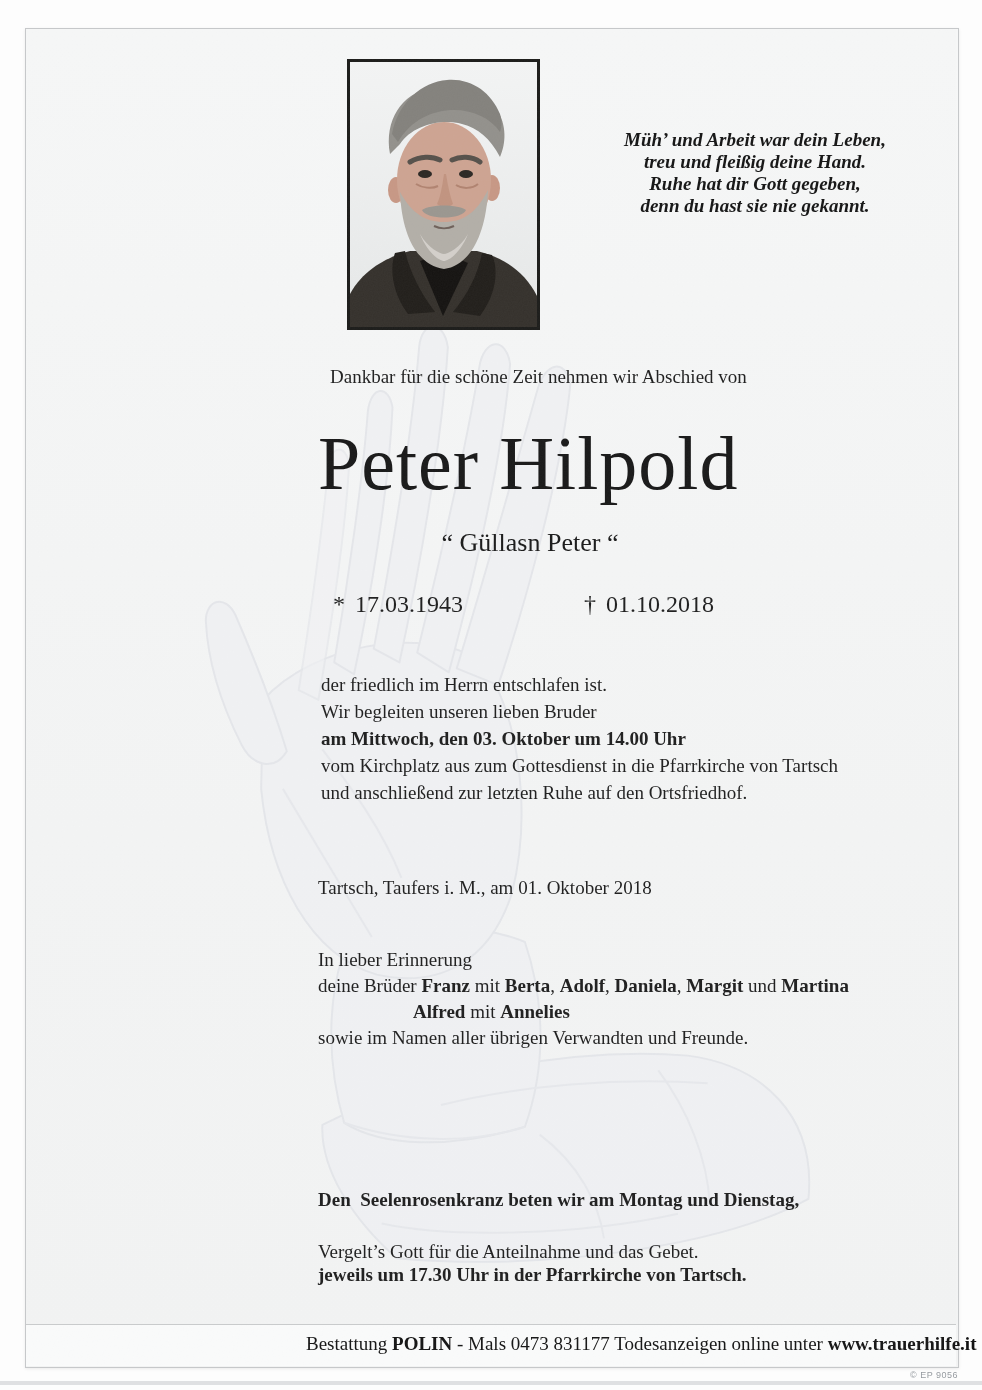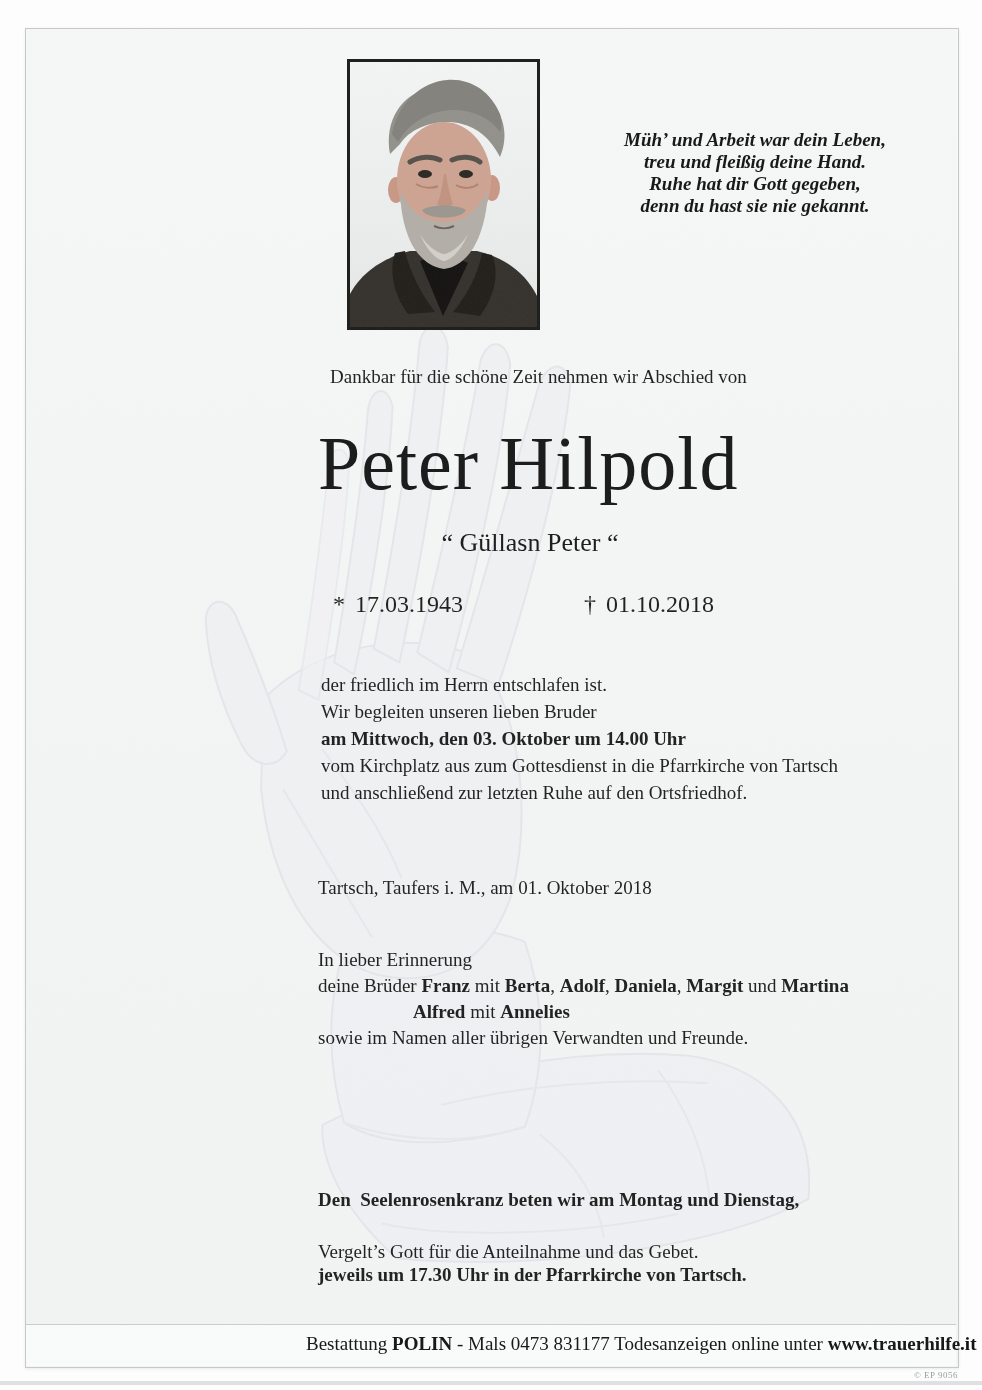--- a/index.html
+++ b/index.html
@@ -32,7 +32,7 @@
   .footer-strip{left:0;top:1295px;width:930px;height:41px;background:#fafbfb;border-top:1px solid #c9cbcc;}
   .footer-text{left:280px;top:1304px;width:640px;text-align:center;font-size:19px;white-space:nowrap;color:#141414;}
   .copyright{position:absolute;top:1370px;right:24px;font-size:9px;letter-spacing:.5px;
-             color:#969ba0;font-family:Liberation Serif, serif;}
+             color:#969ba0;font-family:Liberation Sans, sans-serif;}
   .scan-line{position:absolute;left:0;top:1381px;width:982px;height:4px;background:#dfe0e2;}
   .b{font-weight:bold;}
   .bold{font-weight:bold;}

